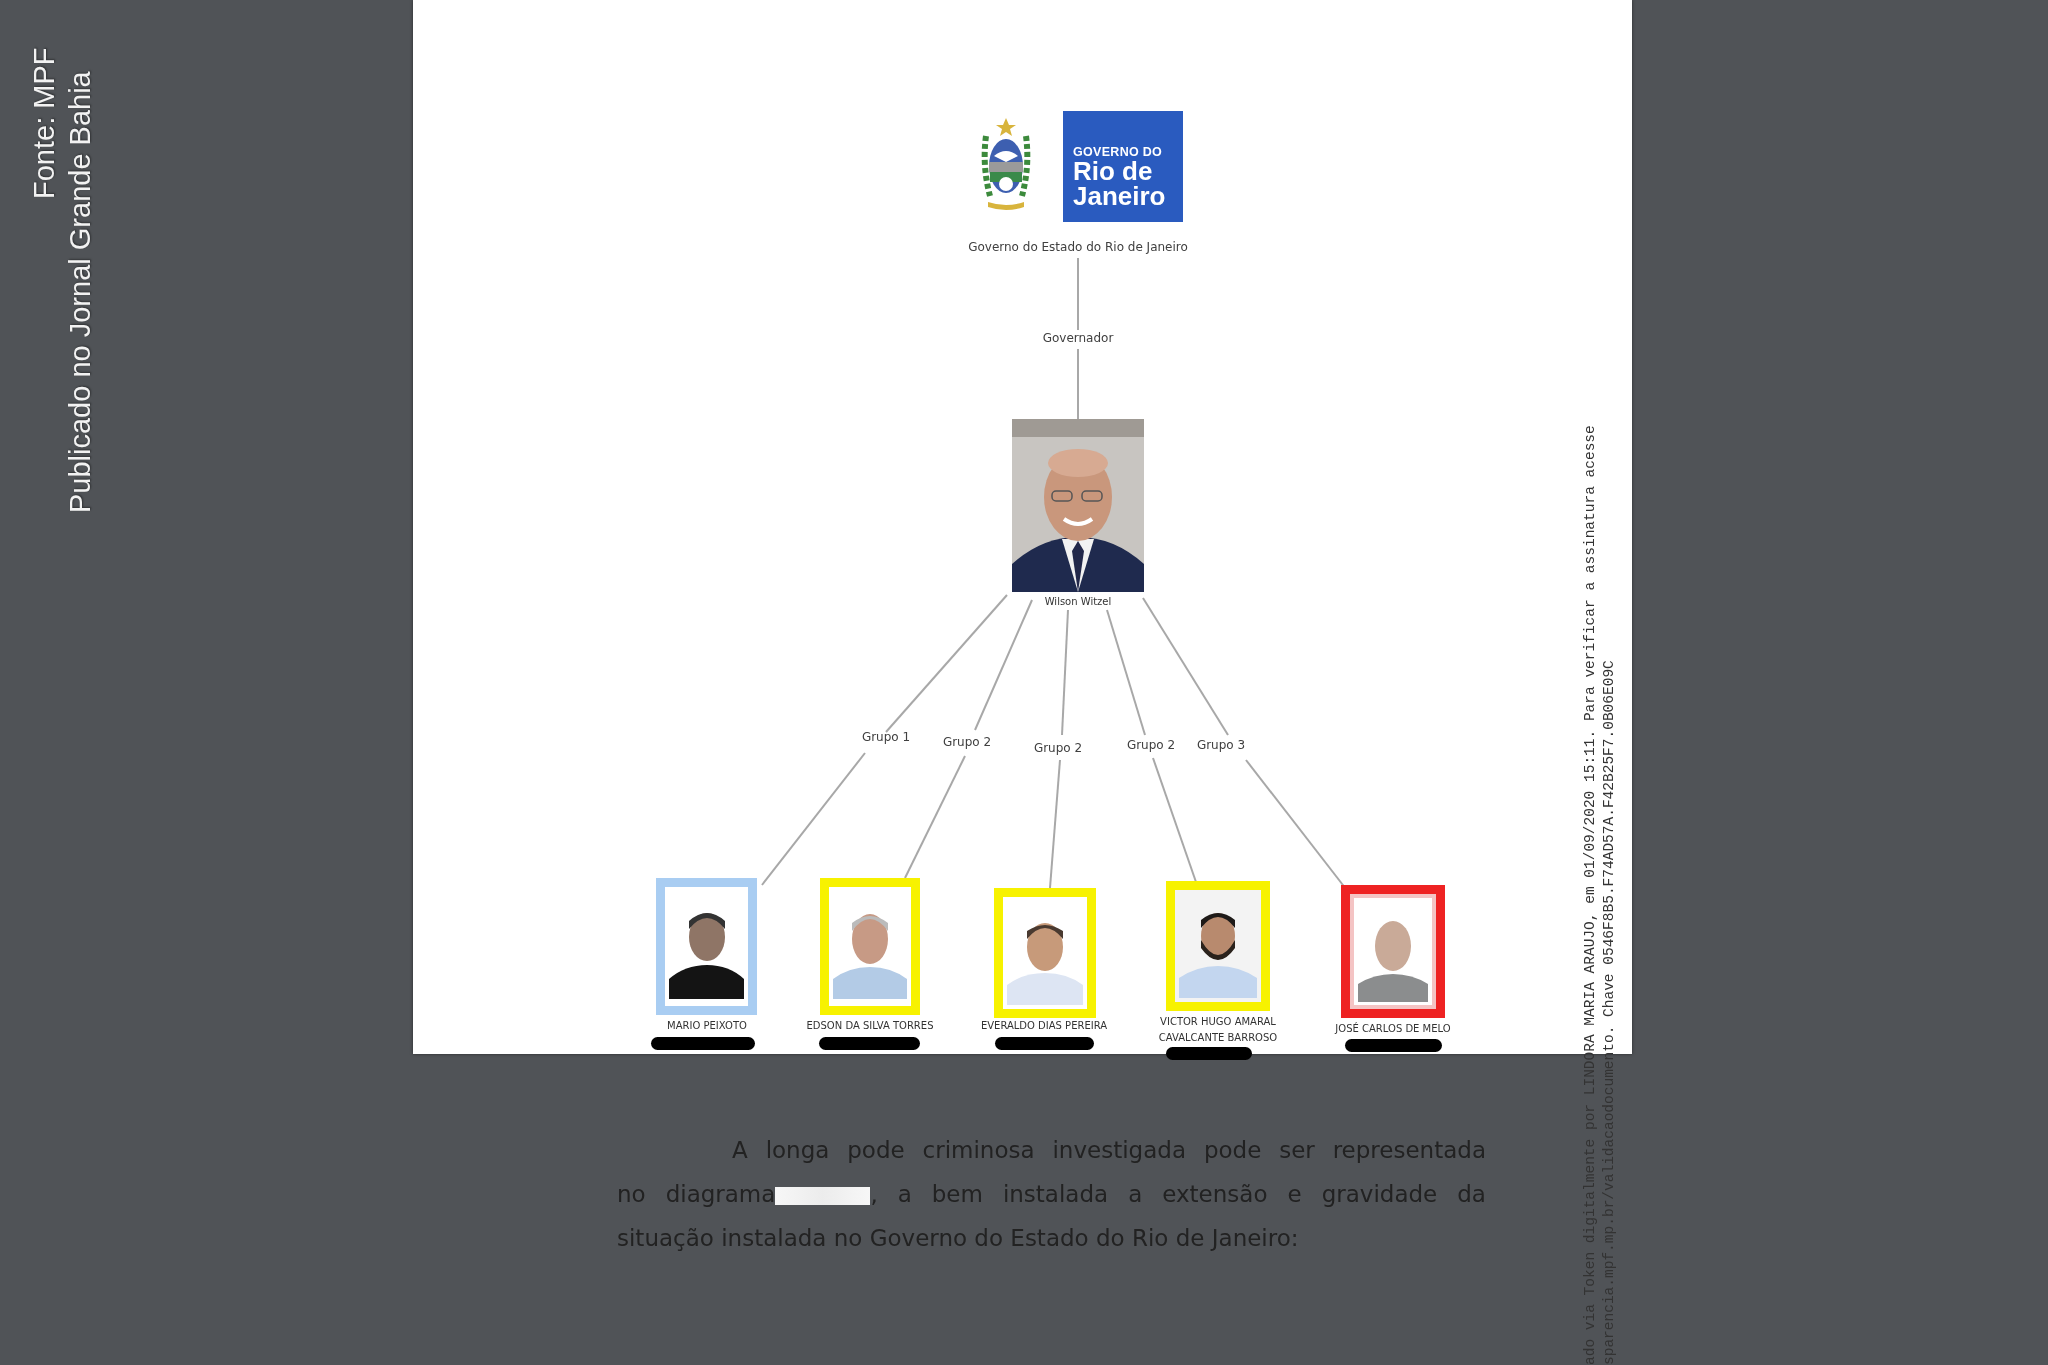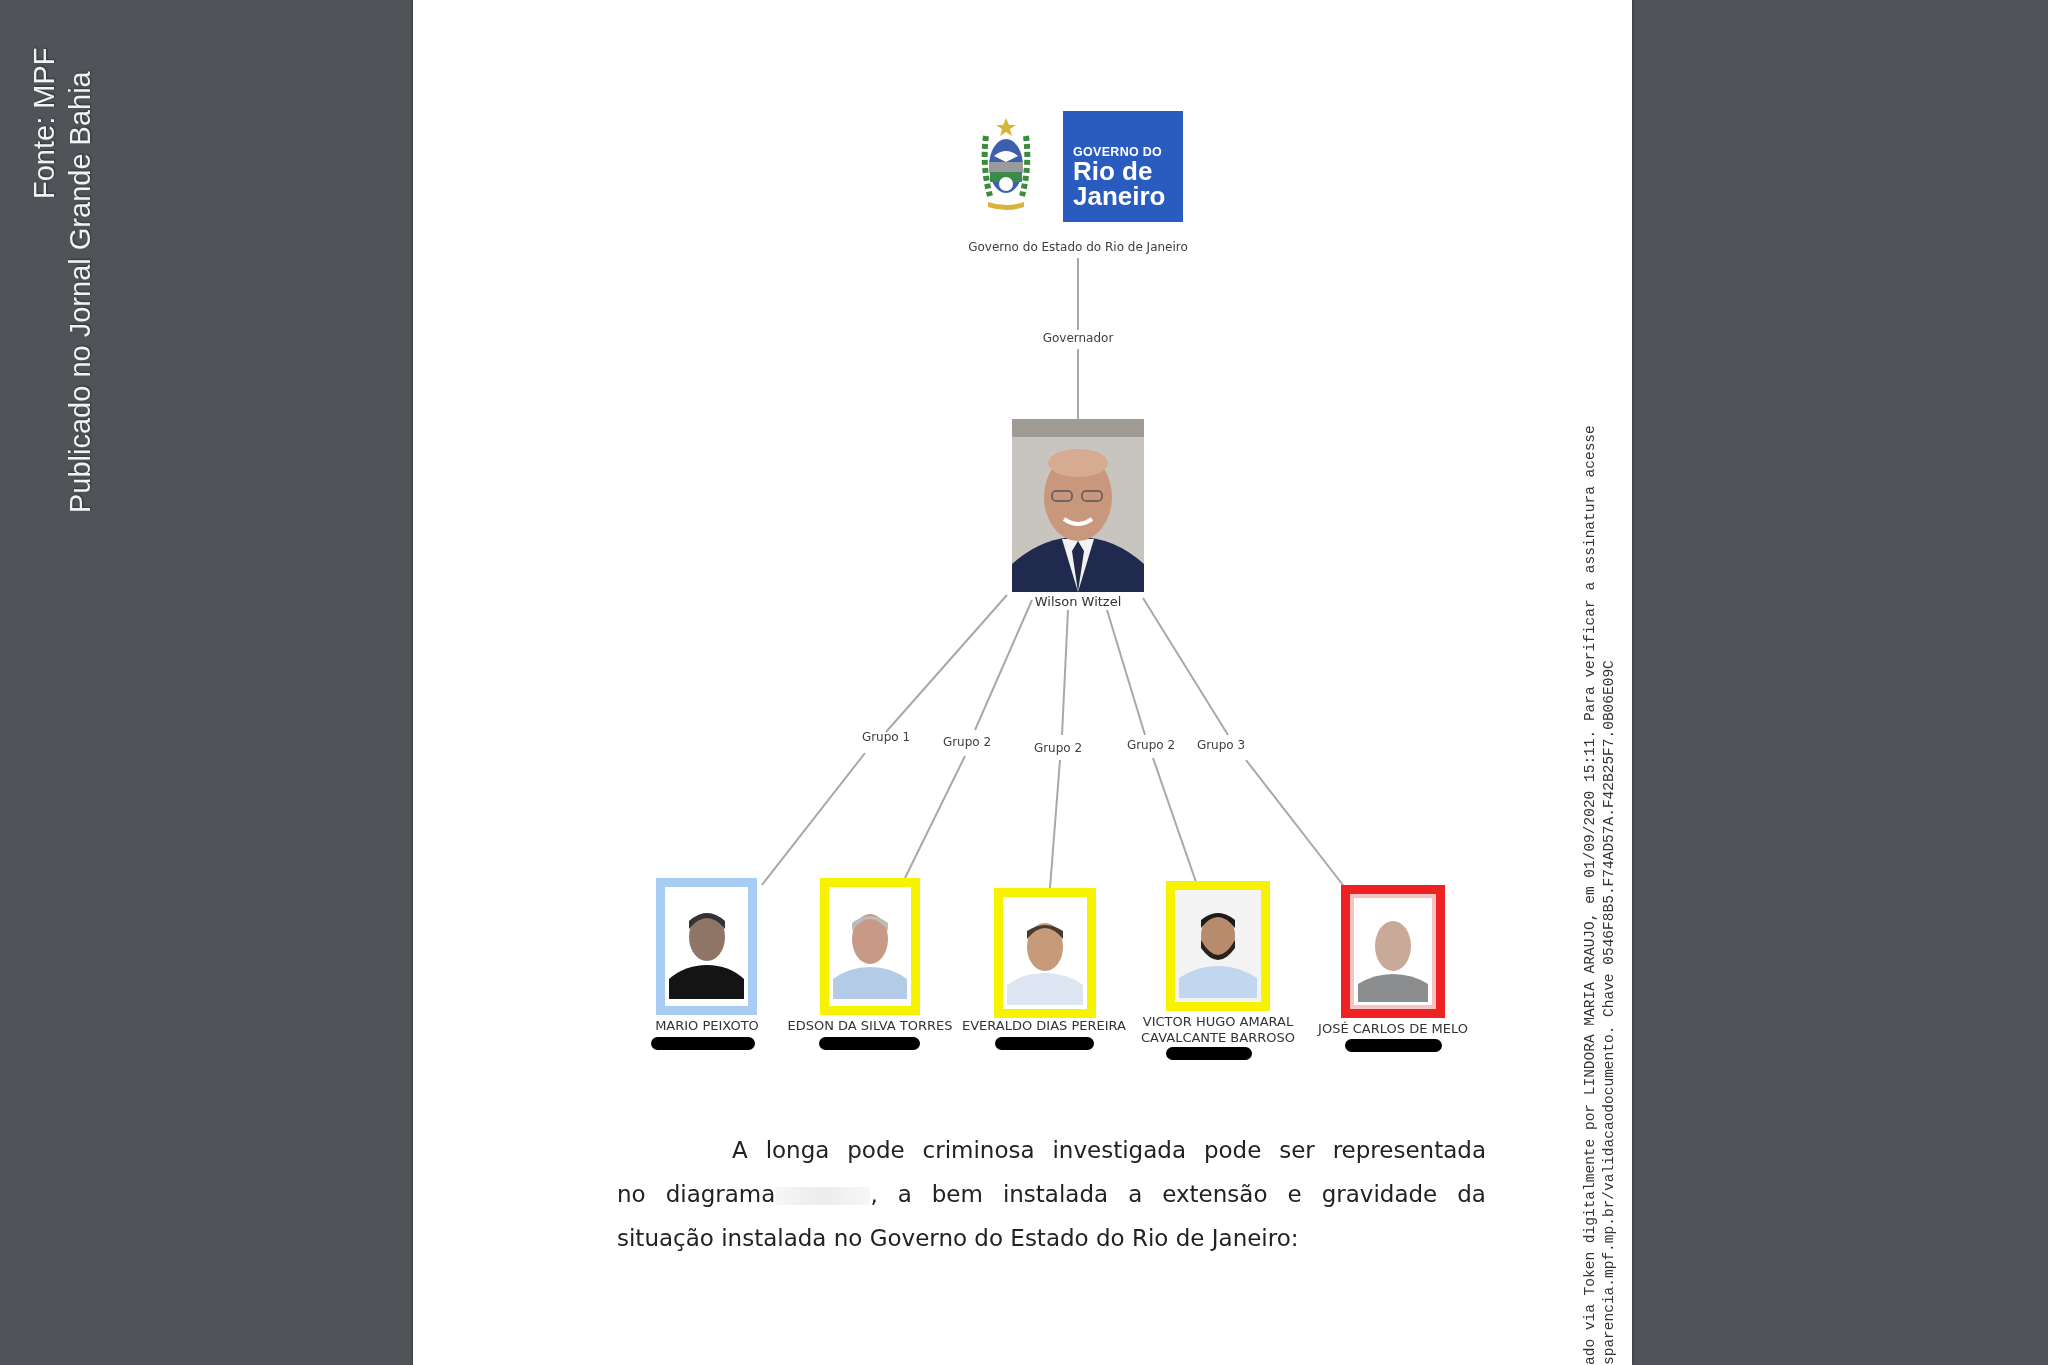--- a/index.html
+++ b/index.html
@@ -5,7 +5,7 @@
   html,body{margin:0;padding:0;}
   body{width:2048px;height:1365px;background:#505357;position:relative;overflow:hidden;font-family:"DejaVu Sans",sans-serif;}
   .side-caption{position:absolute;color:#f2f2f2;font-family:"Liberation Sans",sans-serif;font-size:29px;white-space:nowrap;transform-origin:0 0;transform:rotate(-90deg);text-shadow:1px 1px 2px rgba(0,0,0,0.4);}
-  .page{position:absolute;left:413px;top:0;width:1219px;height:1365px;background:#ffffff;box-shadow:0 0 3px rgba(0,0,0,0.5);}
+  .page{position:absolute;left:413px;top:0;width:1219px;height:1054px;background:#ffffff;box-shadow:0 0 3px rgba(0,0,0,0.5);}
   .abs{position:absolute;}
   .emblem{left:567px;top:116px;width:52px;height:98px;}
   .logo-box{left:650px;top:111px;width:120px;height:111px;background:#2a5bbf;color:#fff;font-family:"Liberation Sans",sans-serif;font-weight:bold;}

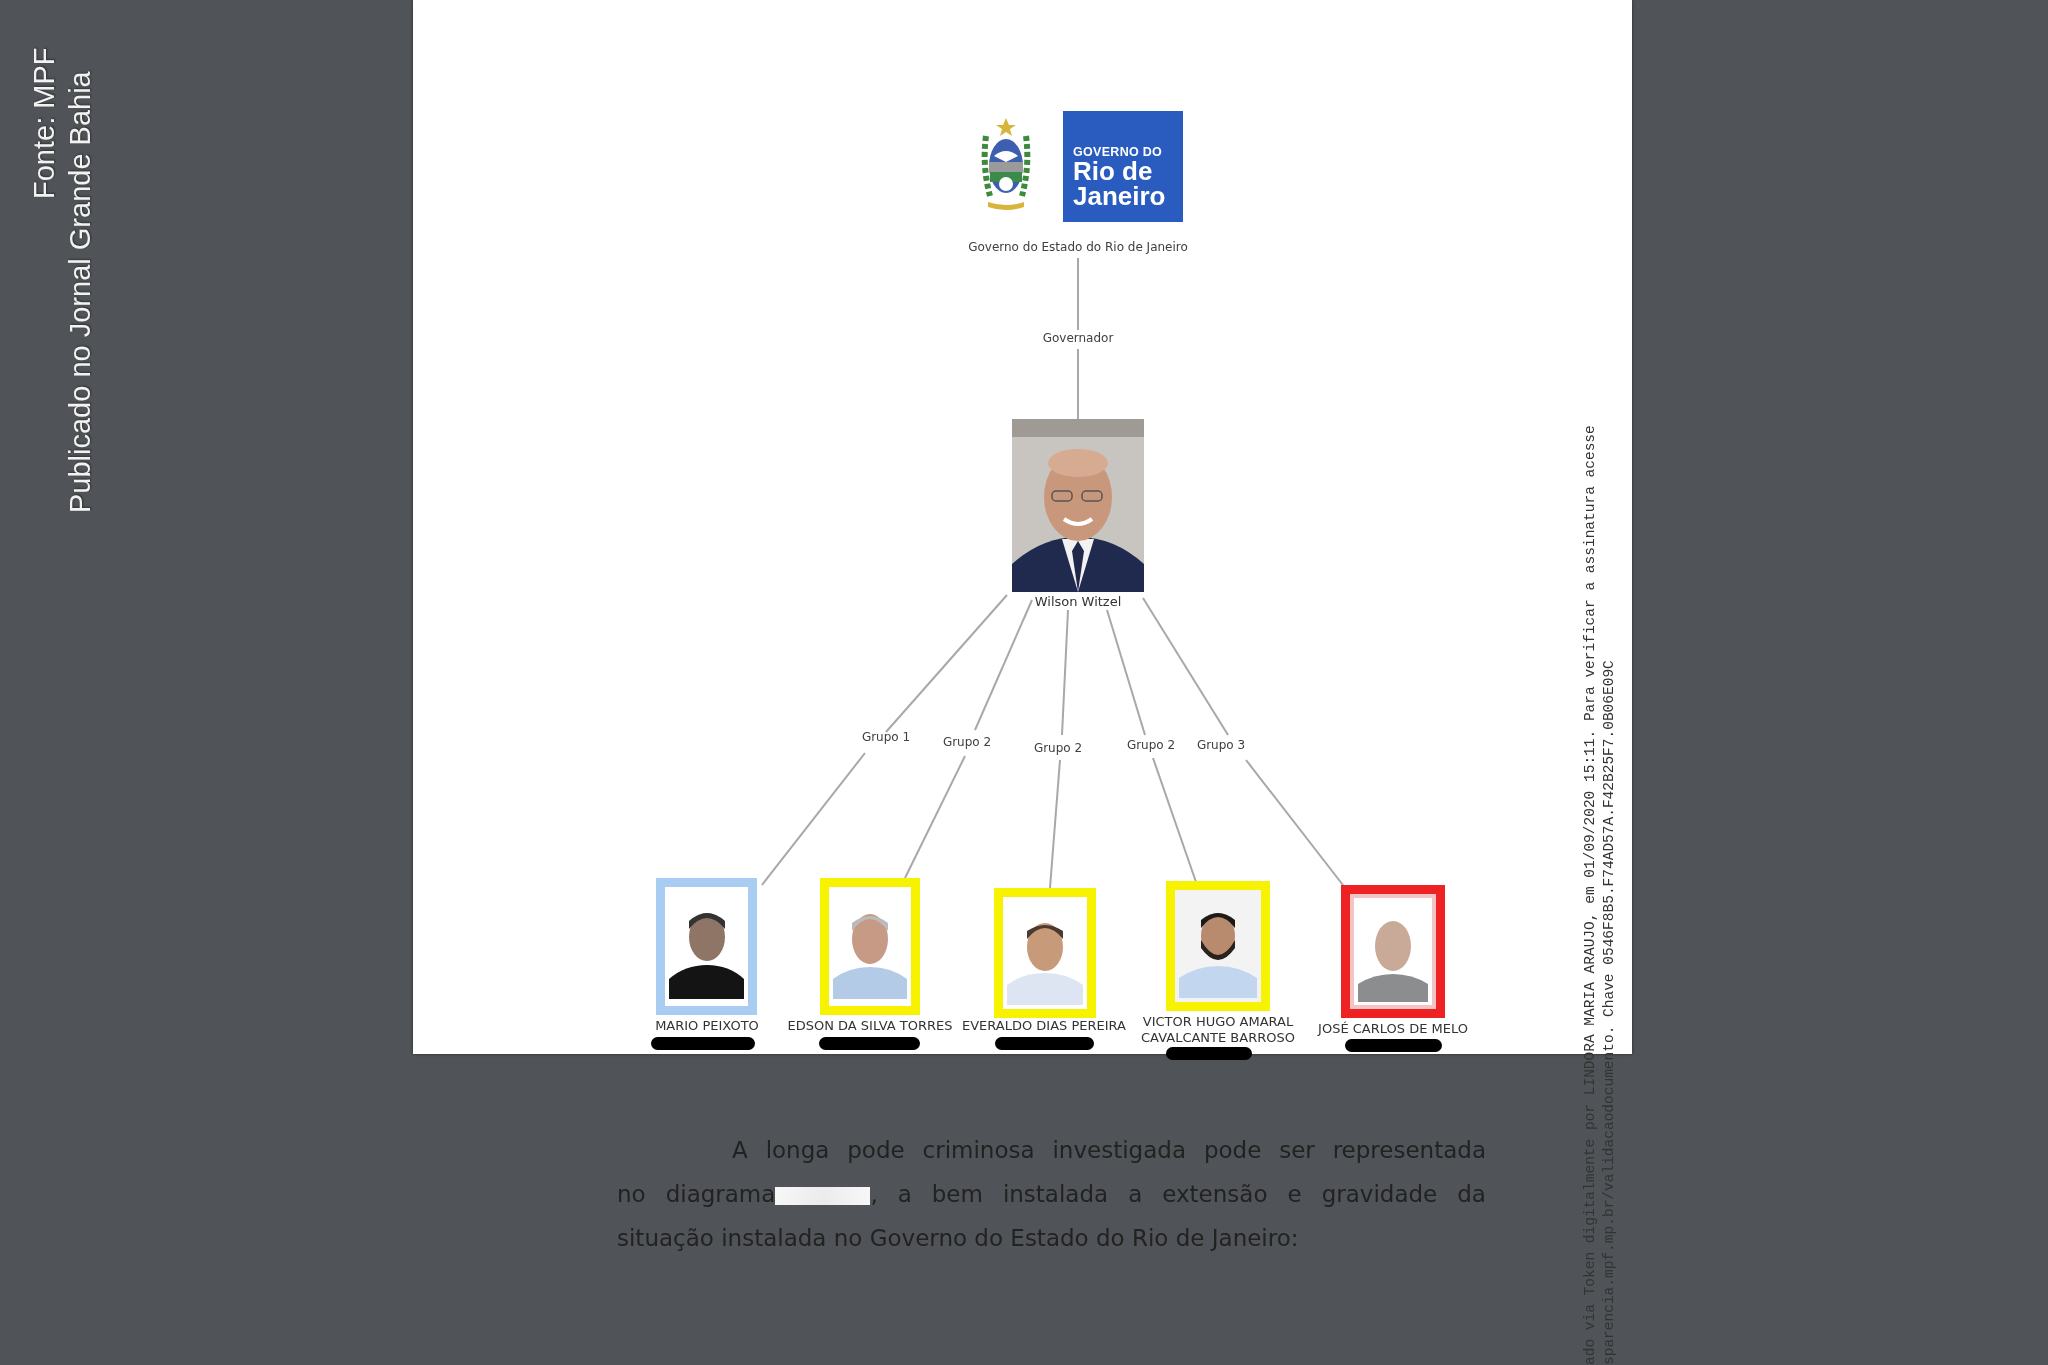--- a/index.html
+++ b/index.html
@@ -16,7 +16,7 @@
   svg.lines{position:absolute;left:0;top:0;}
   .photo{overflow:hidden;}
   .frame{box-sizing:border-box;background:#fff;}
-  .name{font-size:13px;color:#333;text-align:center;white-space:nowrap;transform:translateX(-50%);line-height:15px;}
+  .name{font-size:10px;color:#333;text-align:center;white-space:nowrap;transform:translateX(-50%);line-height:15px;}
   .redact{background:#000;border-radius:7px;height:13px;}
   .para{left:204px;width:869px;font-family:"DejaVu Sans",sans-serif;font-size:23px;color:#222;line-height:44px;}
   .para .line{display:flex;justify-content:space-between;white-space:nowrap;}

